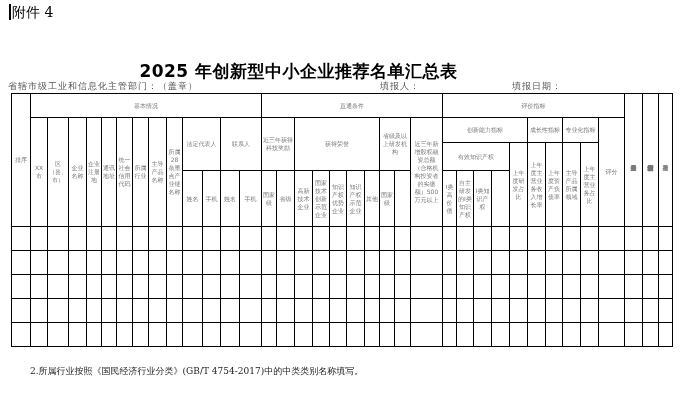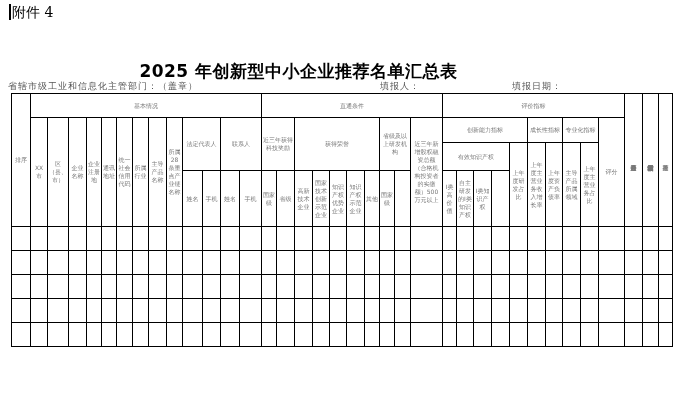--- a/index.html
+++ b/index.html
@@ -332,6 +332,7 @@
 </table>
 
 <div class="notes">
+  <div class="n2">2.所属行业按照《国民经济行业分类》(GB/T 4754-2017)中的中类类别名称填写。</div>
 </div>
 
 </body></html>

